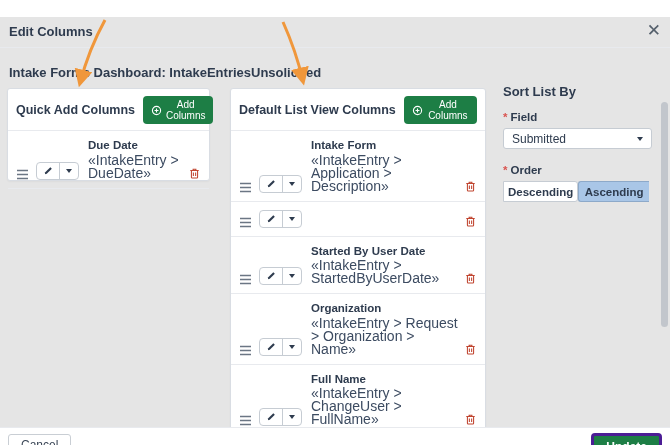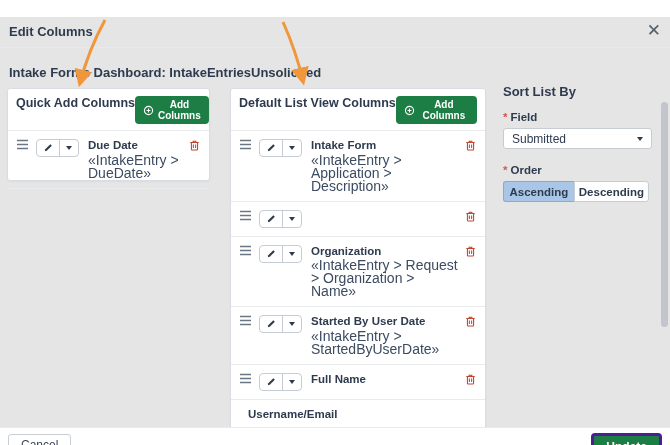--- a/index.html
+++ b/index.html
@@ -19,7 +19,7 @@
   .panel { position:absolute; background:#fff; border:1px solid #d9dde3; border-radius:3px; box-shadow:0 1px 2px rgba(0,0,0,.04); }
   .panel-quick { left:7px; top:40px; width:203px; height:93px; }
   .panel-default { left:230px; top:40px; width:256px; height:400px; }
-  .panel-head { display:flex; gap:0; padding:7px 8px 6px 8px; border-bottom:1px solid #e8eaee; }
+  .panel-head { display:flex; align-items:center; gap:8px; padding:7px 8px 6px 8px; border-bottom:1px solid #e8eaee; }
   .panel-title { font-size:12.5px; font-weight:700; color:#2e3b4e; white-space:nowrap; }
 
   .btn-add { display:inline-flex; align-items:center; gap:4px; background:#1d7e45; color:#fff;

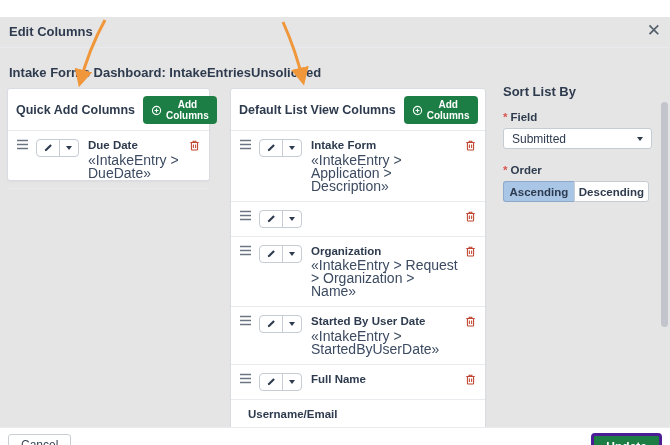--- a/index.html
+++ b/index.html
@@ -23,7 +23,7 @@
   .panel-title { font-size:12.5px; font-weight:700; color:#2e3b4e; white-space:nowrap; }
 
   .btn-add { display:inline-flex; align-items:center; gap:4px; background:#1d7e45; color:#fff;
-             border:none; border-radius:4px; font-size:10px; font-weight:700; padding:3px 8px; cursor:pointer;
+             border:none; border-radius:4px; font-size:10px; font-weight:400; padding:3px 8px; cursor:pointer;
              font-family:inherit; }
   .btn-add svg { display:block; }
 

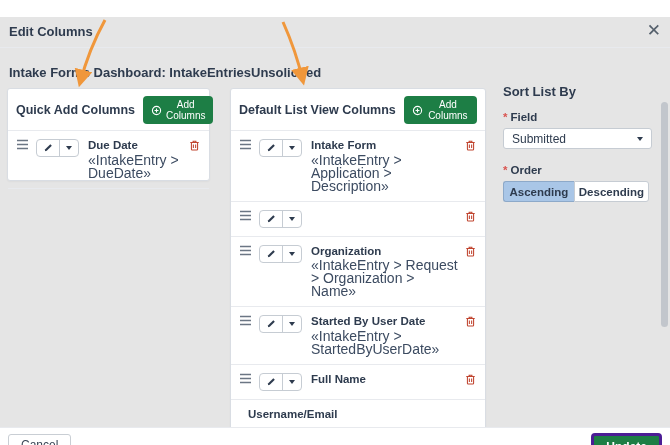--- a/index.html
+++ b/index.html
@@ -27,7 +27,7 @@
              font-family:inherit; }
   .btn-add svg { display:block; }
 
-  .col-row { display:flex; align-items:flex-start; padding:8px 8px; border-bottom:1px solid #e8eaee; }
+  .col-row { display:flex; align-items:flex-end; padding:8px 8px; border-bottom:1px solid #e8eaee; }
   .drag { width:13px; margin-right:7px; flex:0 0 auto; cursor:grab; display:flex; }
   .editgroup { display:flex; align-items:stretch; border:1px solid #c6ccd3; border-radius:4px; overflow:hidden; background:#fff; flex:0 0 auto; cursor:pointer; }
   .editgroup .seg { display:flex; align-items:center; justify-content:center; padding:3px 6px; }

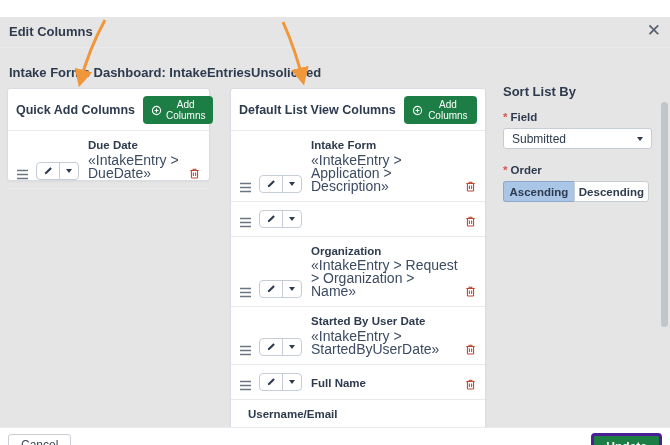--- a/index.html
+++ b/index.html
@@ -295,8 +295,8 @@
       </div>
       <div class="field-label"><span class="req">*</span><span>Order</span></div>
       <div class="segmented">
+        <button class="seg-btn last">Descending</button>
         <button class="seg-btn first selected">Ascending</button>
-        <button class="seg-btn last">Descending</button>
       </div>
     </div>
 

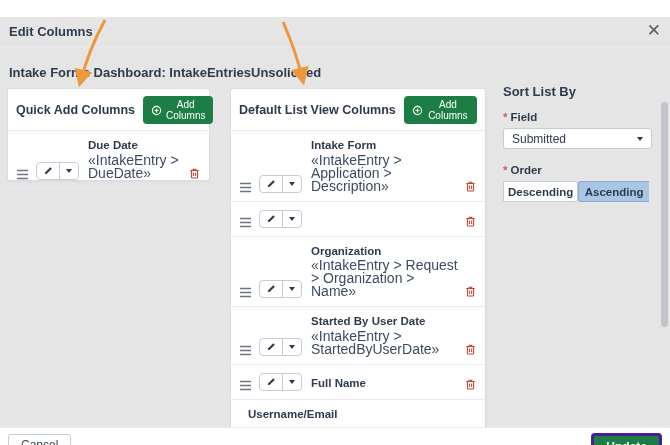--- a/index.html
+++ b/index.html
@@ -207,37 +207,37 @@
             </span>
         </span>
         <span class="row-text">
+          <div class="row-label">Started By User Date</div>
+          <div class="row-path">«IntakeEntry &gt; StartedByUserDate»</div>
+        </span>
+        <span class="trash">
+            <svg width="13" height="13" viewBox="0 0 16 16" fill="none" stroke="#c0442f" stroke-width="1.3">
+              <path d="M2.8 4.3h10.4M6.3 4.3V2.8h3.4v1.5"></path>
+              <rect x="4.2" y="4.3" width="7.6" height="9.2" rx="1"></rect>
+              <path d="M6.6 6.8v4.4M9.4 6.8v4.4"></path>
+            </svg>
+          </span>
+      </div>
+
+      <div class="col-row">
+        <span class="drag">
+            <svg width="13" height="11" viewBox="0 0 13 11" stroke="#6b7684" stroke-width="1.4">
+              <path d="M1 1.5h11M1 5.5h11M1 9.5h11"></path>
+            </svg>
+          </span>
+        <span class="editgroup">
+          <span class="seg">
+              <svg width="10" height="10" viewBox="0 0 16 16" fill="#2e3b4e">
+                <path d="M11.7 1.9l2.4 2.4-8.1 8.1-3 .6.6-3z"></path>
+              </svg>
+            </span>
+          <span class="seg">
+              <span class="caret-down"></span>
+            </span>
+        </span>
+        <span class="row-text">
           <div class="row-label">Organization</div>
           <div class="row-path">«IntakeEntry &gt; Request &gt; Organization &gt; Name»</div>
-        </span>
-        <span class="trash">
-            <svg width="13" height="13" viewBox="0 0 16 16" fill="none" stroke="#c0442f" stroke-width="1.3">
-              <path d="M2.8 4.3h10.4M6.3 4.3V2.8h3.4v1.5"></path>
-              <rect x="4.2" y="4.3" width="7.6" height="9.2" rx="1"></rect>
-              <path d="M6.6 6.8v4.4M9.4 6.8v4.4"></path>
-            </svg>
-          </span>
-      </div>
-
-      <div class="col-row">
-        <span class="drag">
-            <svg width="13" height="11" viewBox="0 0 13 11" stroke="#6b7684" stroke-width="1.4">
-              <path d="M1 1.5h11M1 5.5h11M1 9.5h11"></path>
-            </svg>
-          </span>
-        <span class="editgroup">
-          <span class="seg">
-              <svg width="10" height="10" viewBox="0 0 16 16" fill="#2e3b4e">
-                <path d="M11.7 1.9l2.4 2.4-8.1 8.1-3 .6.6-3z"></path>
-              </svg>
-            </span>
-          <span class="seg">
-              <span class="caret-down"></span>
-            </span>
-        </span>
-        <span class="row-text">
-          <div class="row-label">Started By User Date</div>
-          <div class="row-path">«IntakeEntry &gt; StartedByUserDate»</div>
         </span>
         <span class="trash">
             <svg width="13" height="13" viewBox="0 0 16 16" fill="none" stroke="#c0442f" stroke-width="1.3">

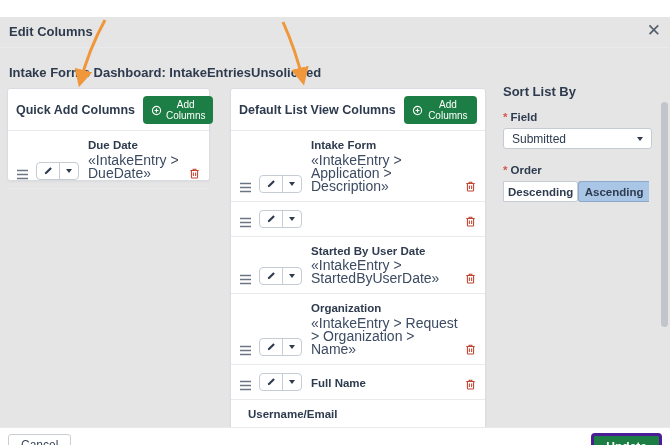--- a/index.html
+++ b/index.html
@@ -266,6 +266,7 @@
         </span>
         <span class="row-text">
           <div class="row-label">Full Name</div>
+          <div class="row-path">«IntakeEntry &gt; ChangeUser &gt; FullName»</div>
         </span>
         <span class="trash">
             <svg width="13" height="13" viewBox="0 0 16 16" fill="none" stroke="#c0442f" stroke-width="1.3">

